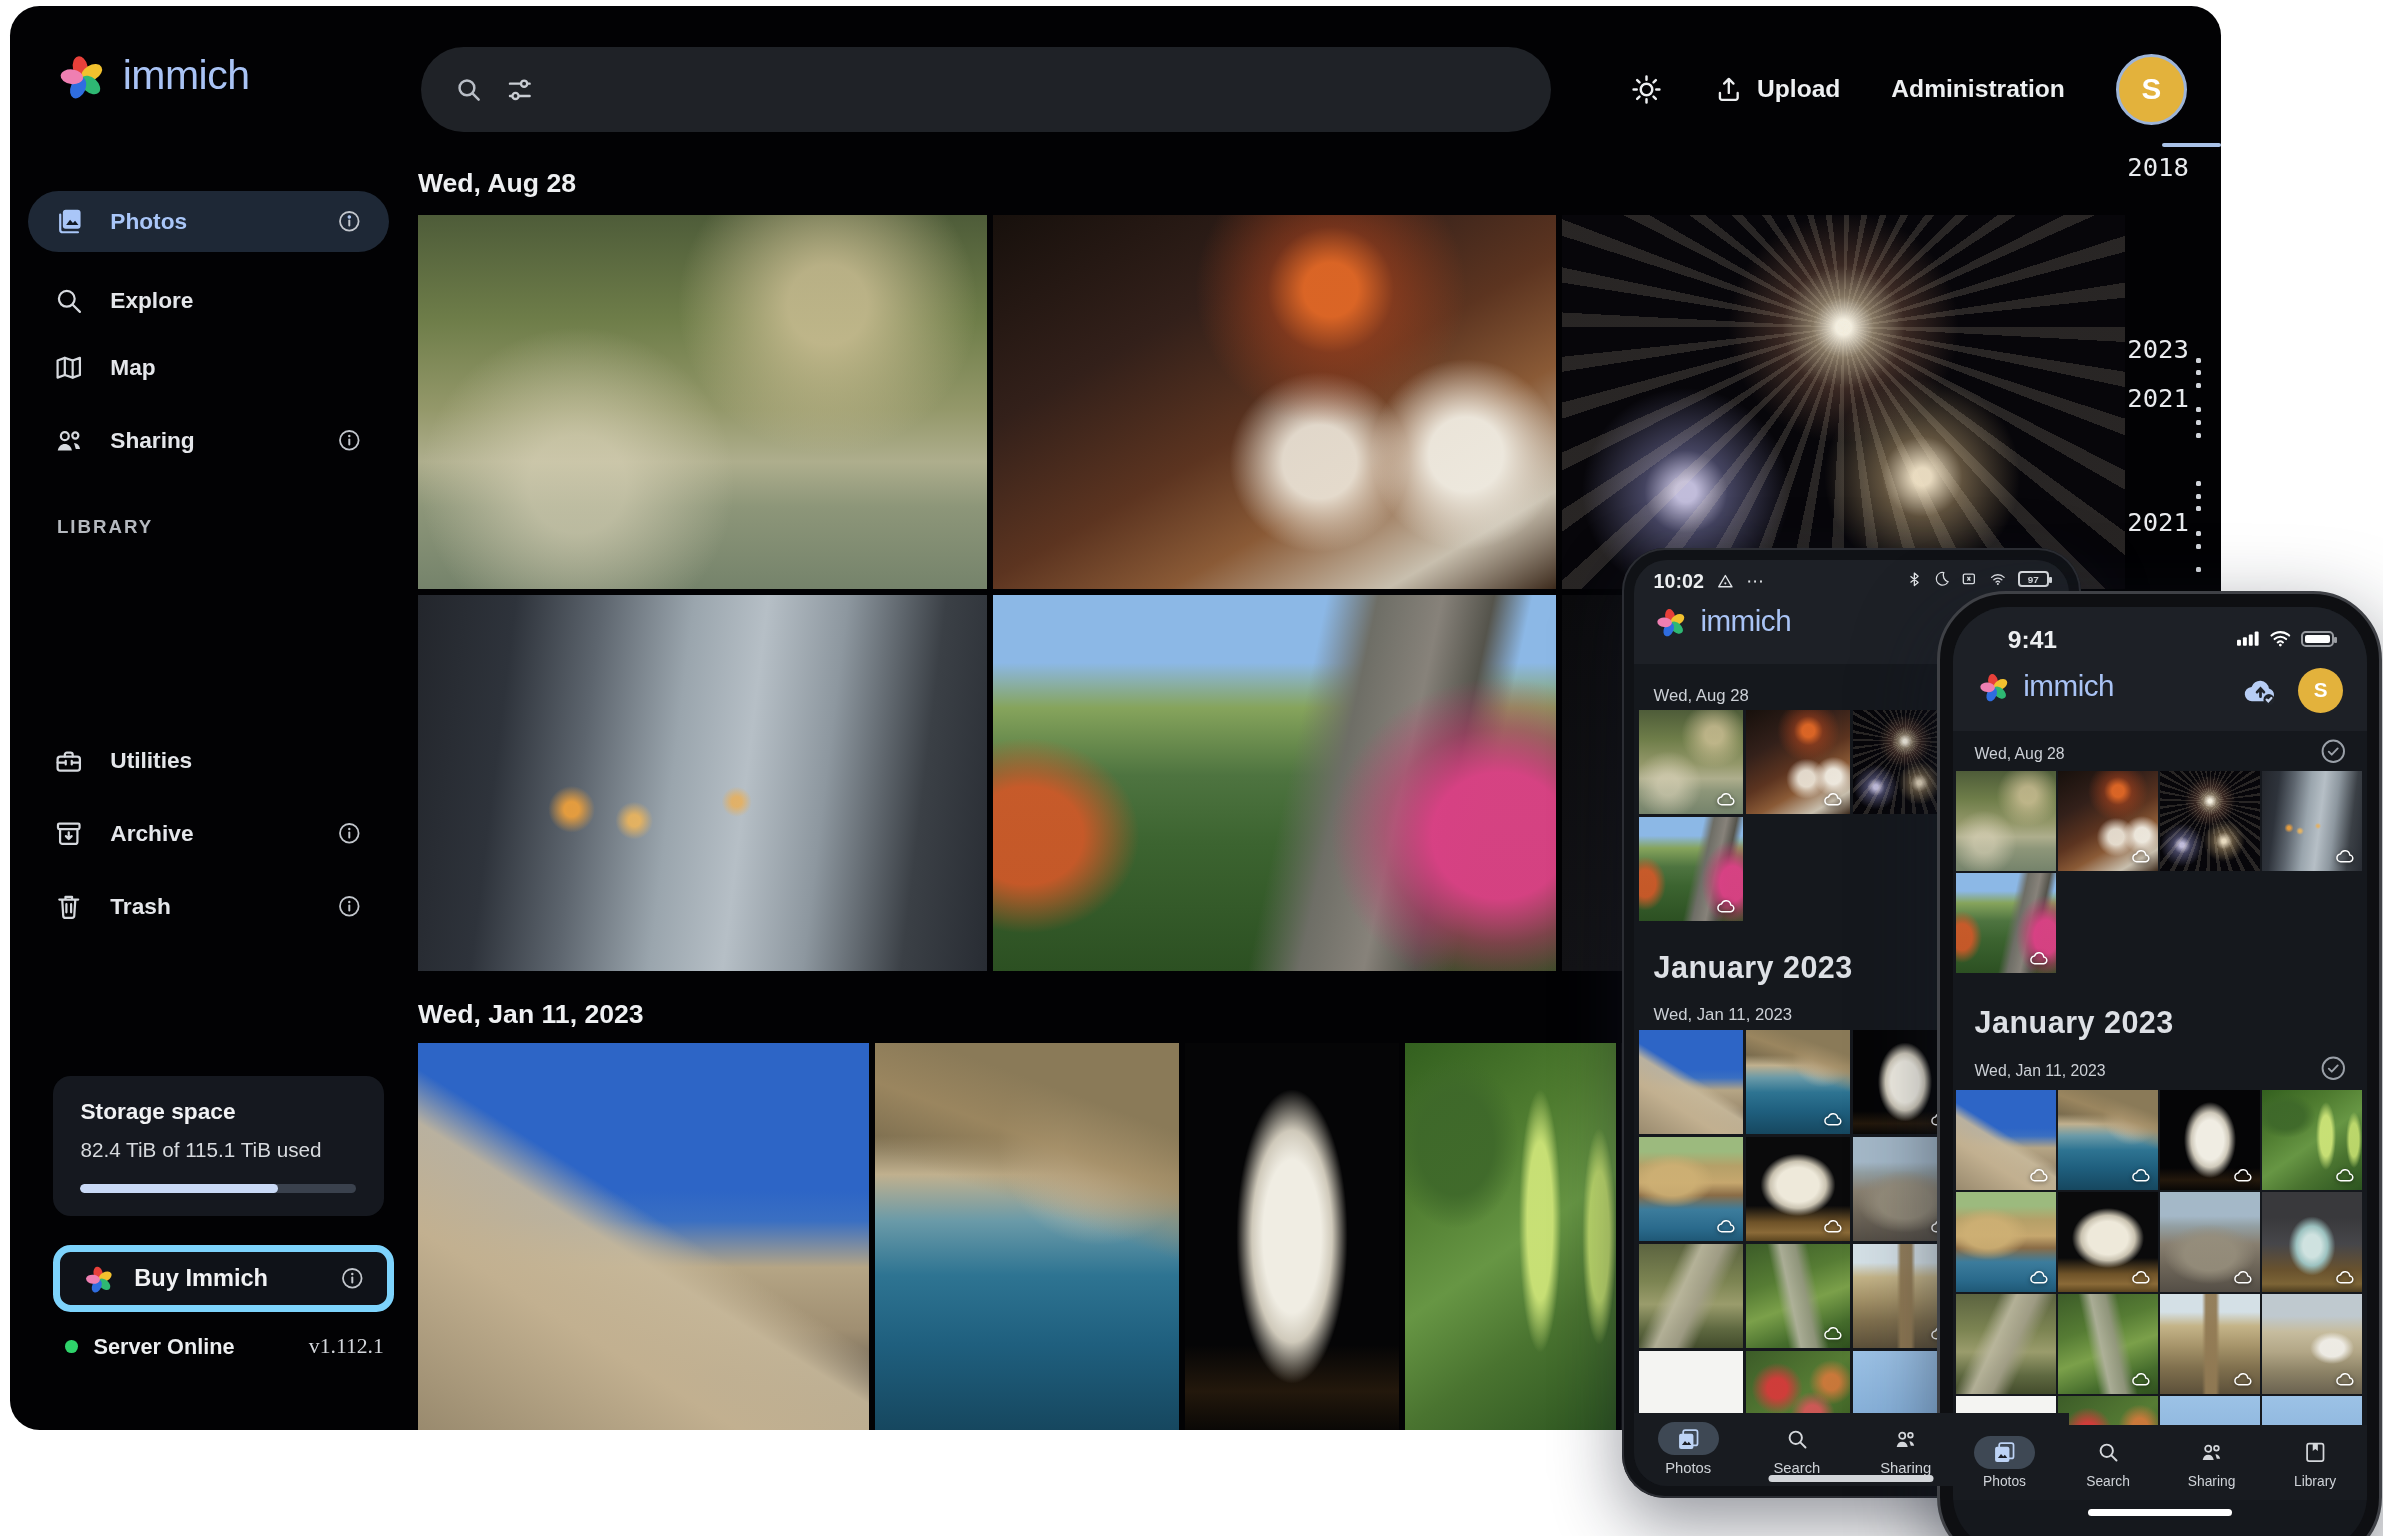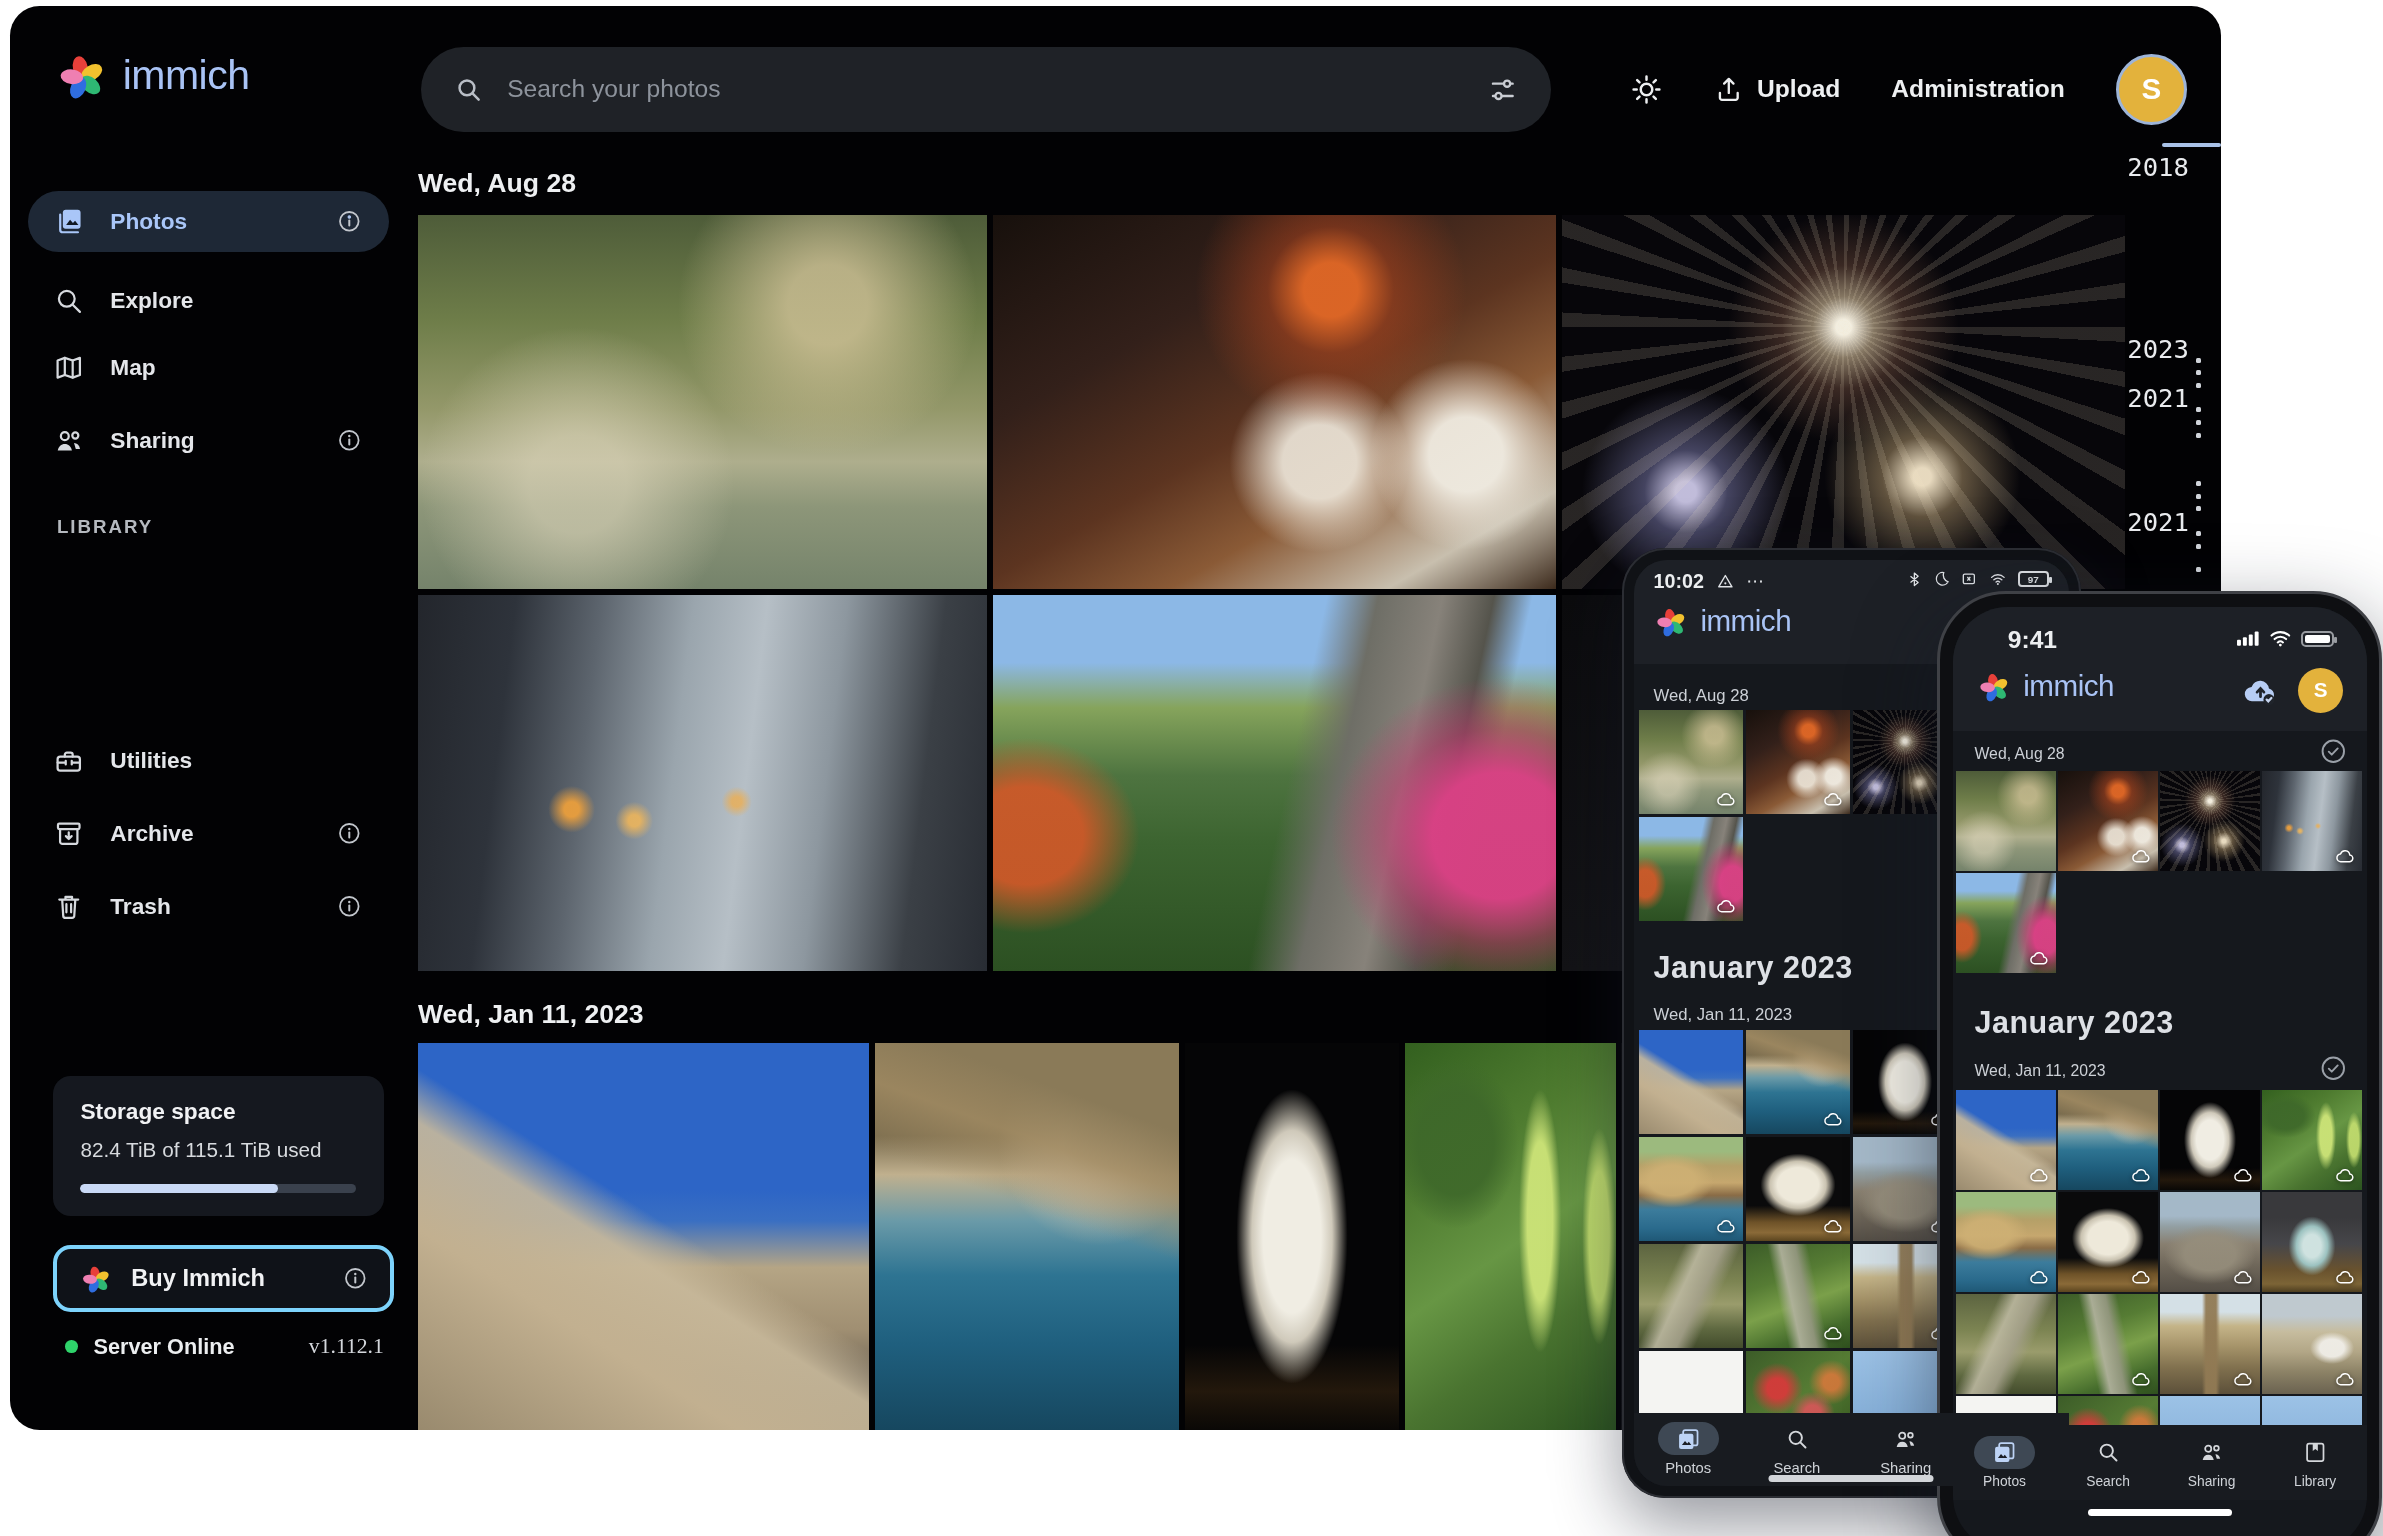--- a/index.html
+++ b/index.html
@@ -235,7 +235,6 @@
             <path d="M15 15l5 5"></path>
           </svg>
       </span>
-      <input type="text" placeholder="Search your photos" style="">
       <span>
         <svg width="29.6" height="29.6" viewBox="0 0 24 24" fill="none" stroke="#c9cdd3" stroke-width="1.9" stroke-linecap="round">
             <path d="M4 7h8.5M18.5 7H20M4 17h1.5M11.5 17H20"></path>

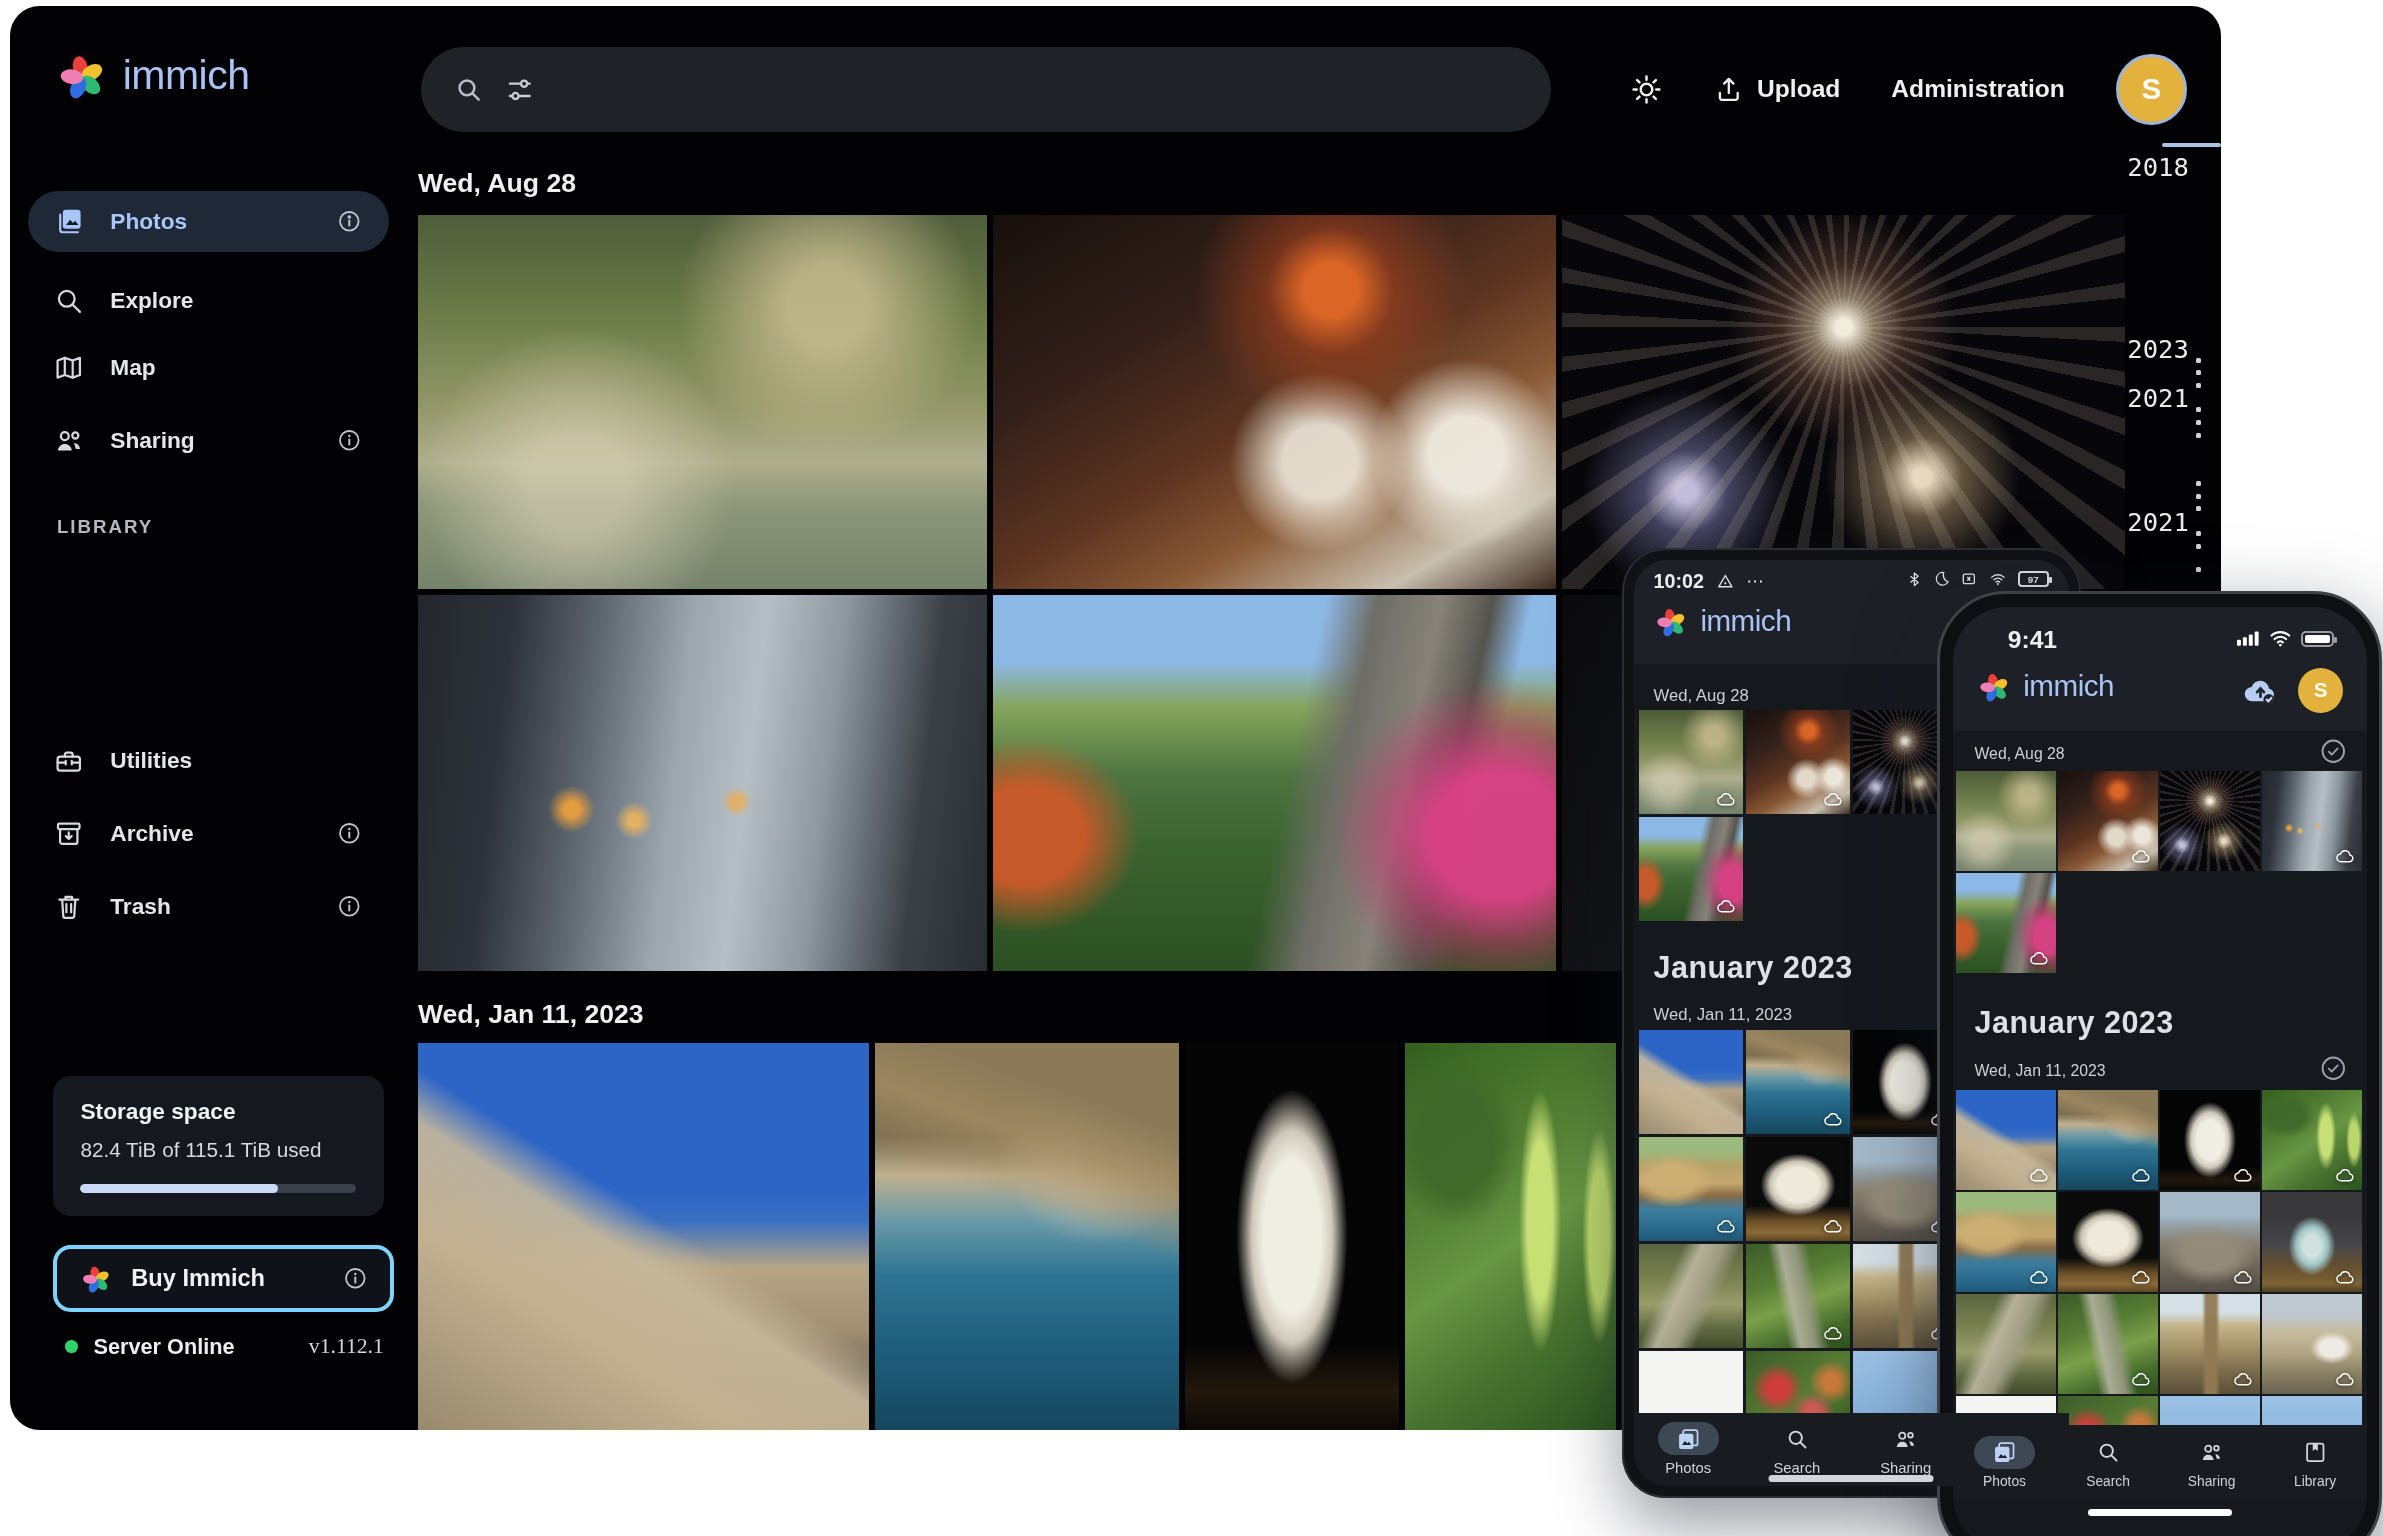--- a/index.html
+++ b/index.html
@@ -47,7 +47,7 @@
   #storage-fill{height:100%;border-radius:4.9px;background:#c9d9f6;}
 
   #buy-card{position:absolute;left:43px;top:1239px;width:341px;height:67px;background:#0f1218;
-            border:4px solid #7dd3fc;border-radius:17.7px;display:flex;align-items:center;
+            border:7px solid #7dd3fc;border-radius:17.7px;display:flex;align-items:center;
             padding:0 21.7px;gap:17.7px;cursor:pointer;}
   #buy-label{font-size:23.6px;font-weight:700;color:#f1f2f4;flex:1;}
   .info-lite{width:26.6px;height:26.6px;color:#c2c6cc;}

